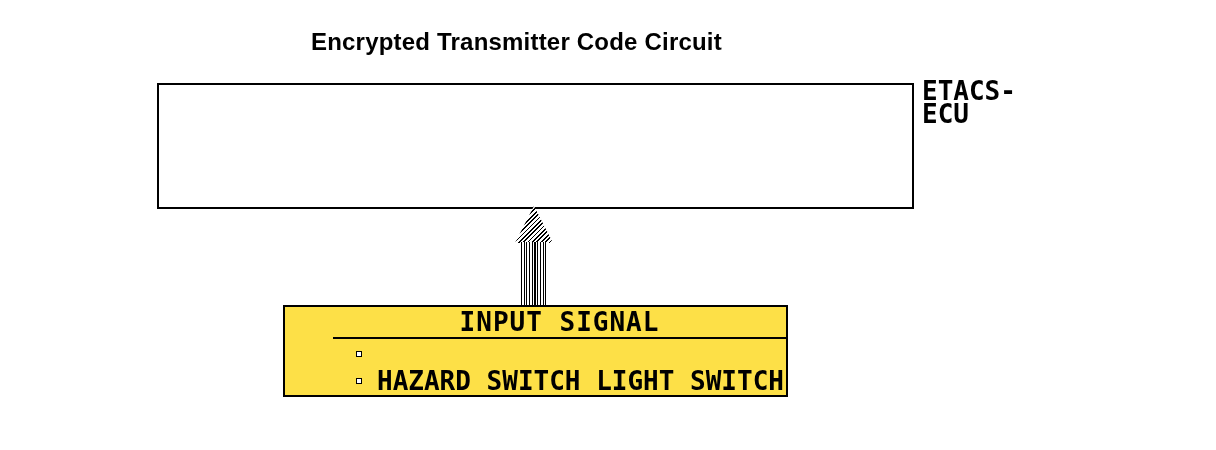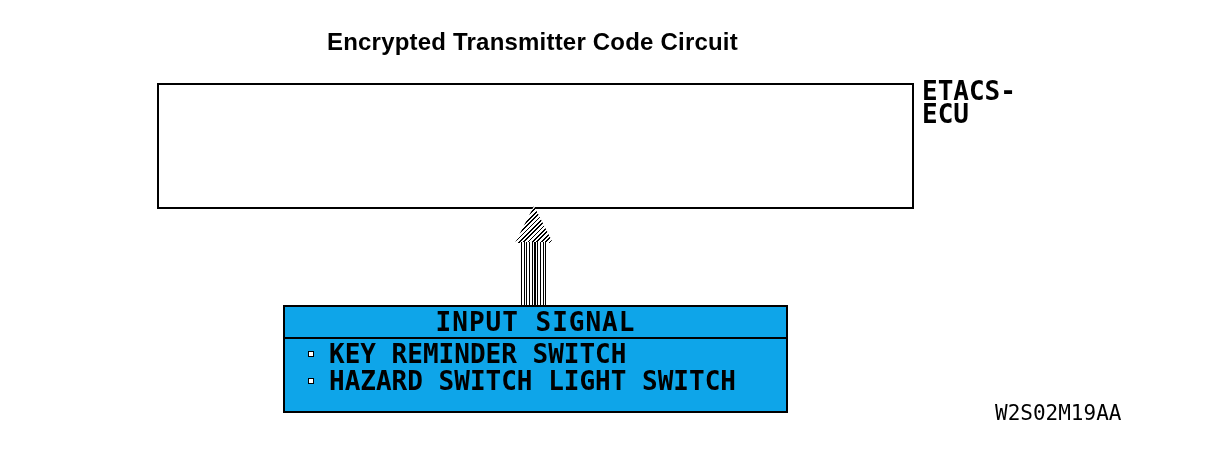--- a/index.html
+++ b/index.html
@@ -18,7 +18,7 @@
   
   .diagram-title {
     position: absolute;
-    left: 327px;
+    left: 311px;
     top: 28px;
     font-family: "Liberation Sans", sans-serif;
     font-size: 24px;

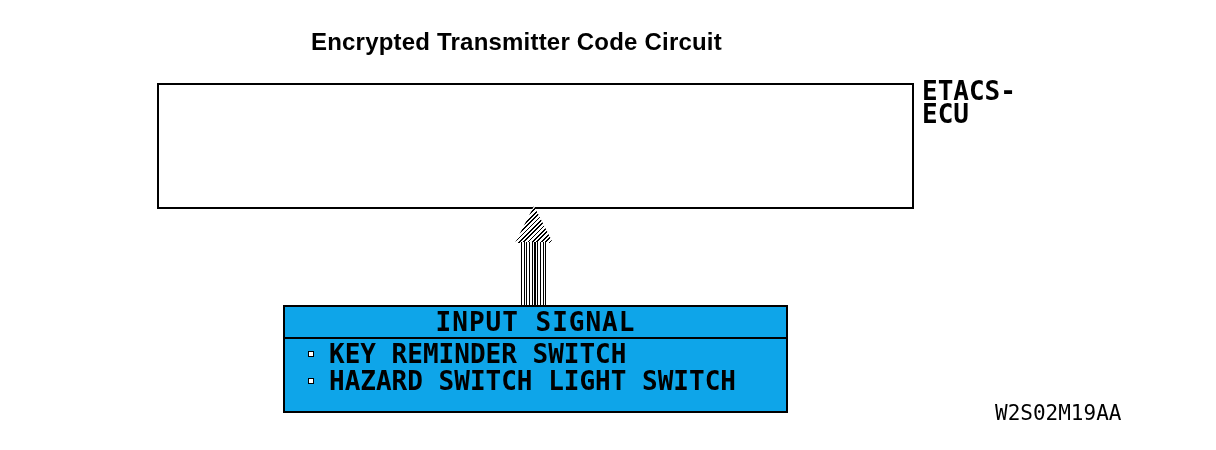--- a/index.html
+++ b/index.html
@@ -90,10 +90,11 @@
     left: 283px;
     top: 305px;
     width: 505px;
-    height: 108px;
+    height: 92px;
     border: 2px solid #000000;
     box-sizing: border-box;
-    background: #0ea5e9;
+    background: #fde047;
+    padding-left: 48px;
   }
   .input-header {
     height: 30px;

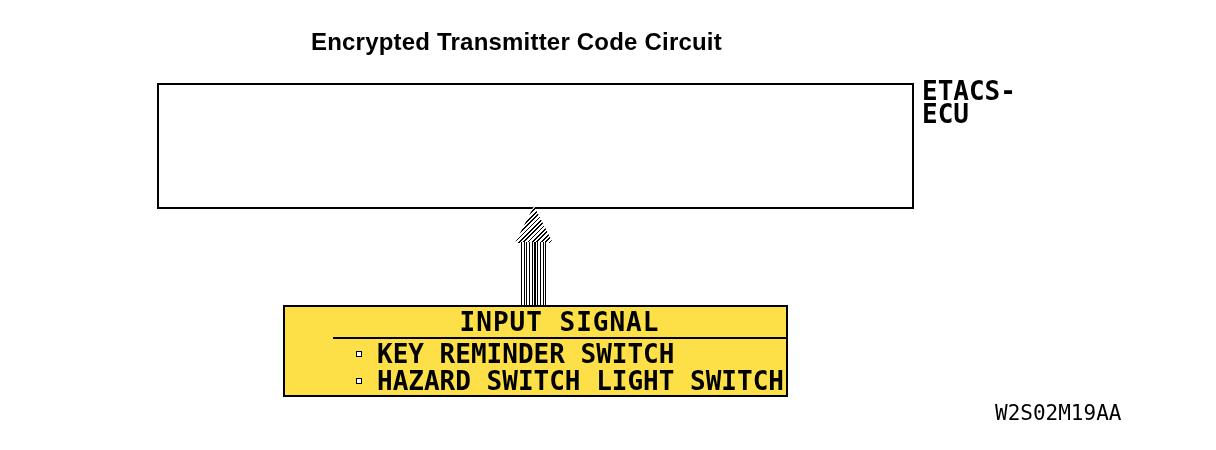--- a/index.html
+++ b/index.html
@@ -154,7 +154,6 @@
     <div class="input-items">
       <div class="input-item">
         <span class="bullet"></span>
-        <span class="cad-text">KEY REMINDER SWITCH</span>
       </div>
       <div class="input-item">
         <span class="bullet"></span>

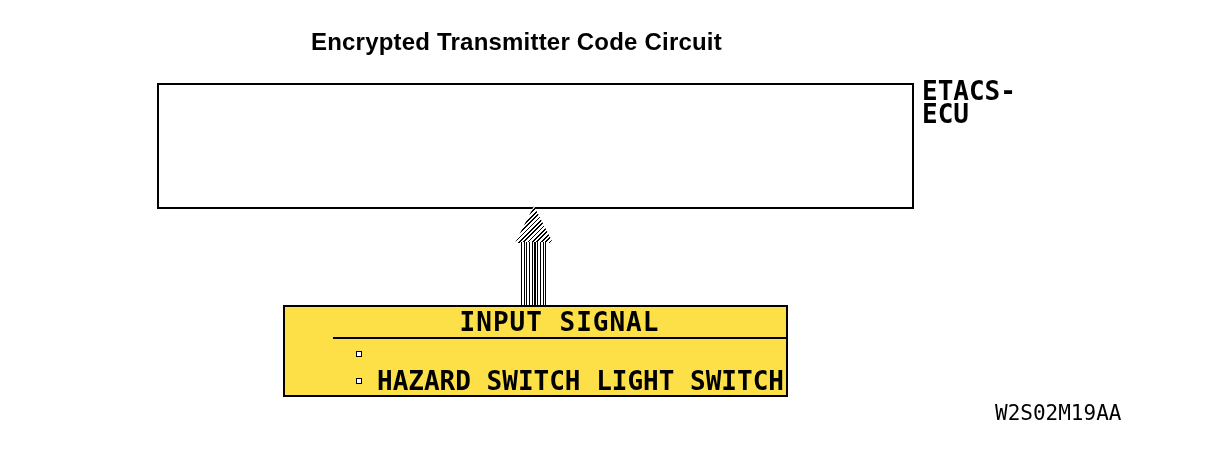--- a/index.html
+++ b/index.html
@@ -162,7 +162,6 @@
     </div>
   </div>
 
-  <div class="figure-code">W2S02M19AA</div>
 
 </div>
 

